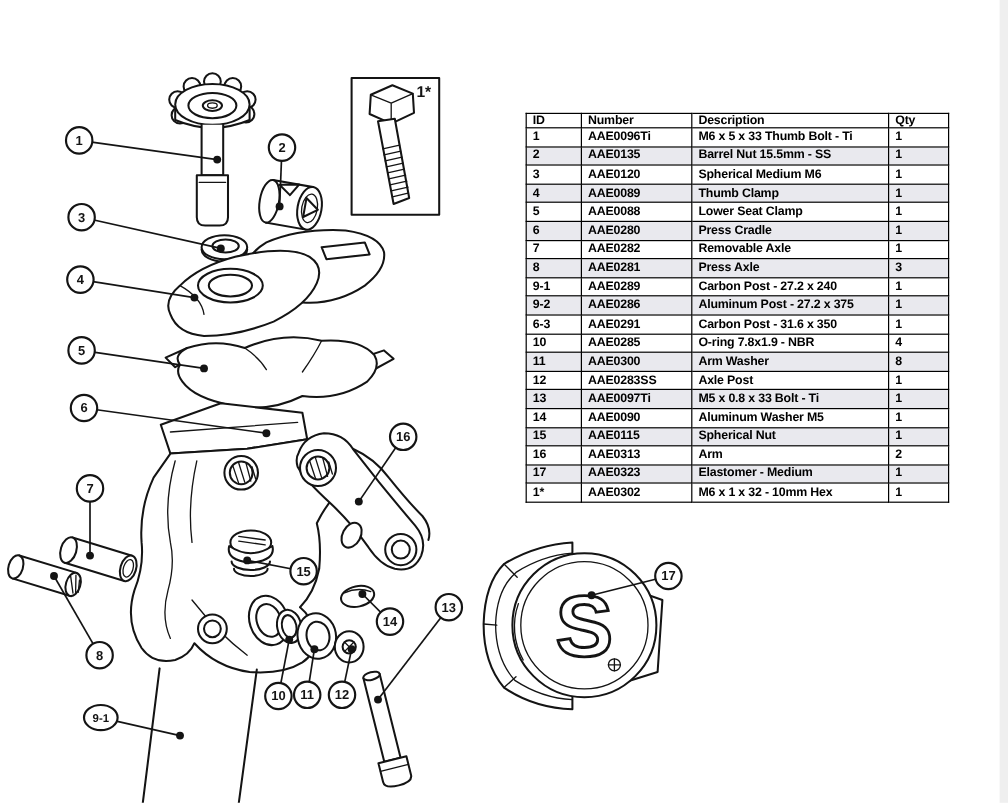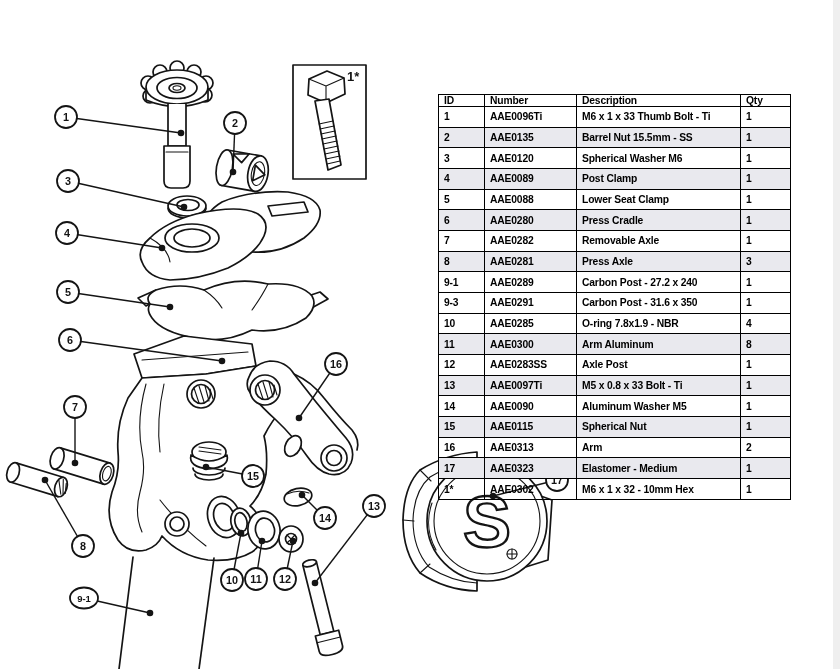--- a/index.html
+++ b/index.html
@@ -30,7 +30,7 @@
   
   #parts-table{position:absolute;left:438px;top:94px;}
   #parts-table table{
-    border-collapse:collapse;table-layout:fixed;width:352px;height:406px;
+    border-collapse:collapse;table-layout:fixed;width:352px;height:325px;
   }
   #parts-table th,#parts-table td{
     border:1px solid #000;

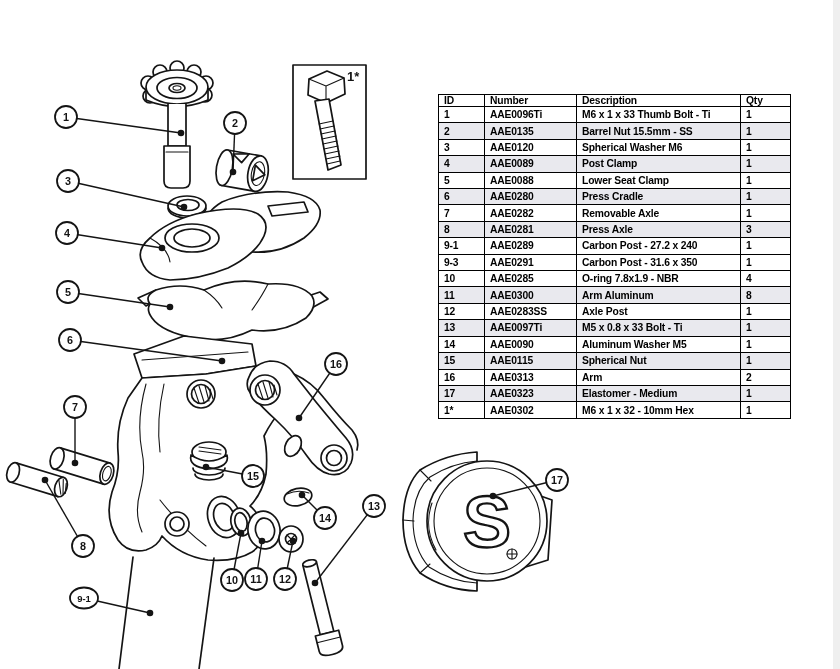--- a/index.html
+++ b/index.html
@@ -323,7 +323,7 @@
         <tr>
           <td>1</td>
           <td>AAE0096Ti</td>
-          <td>M6 x 1 x 33 Thumb Bolt - Ti</td>
+          <td>M6 x 5 x 33 Thumb Bolt - Ti</td>
           <td>1</td>
         </tr>
         <tr class="shade">

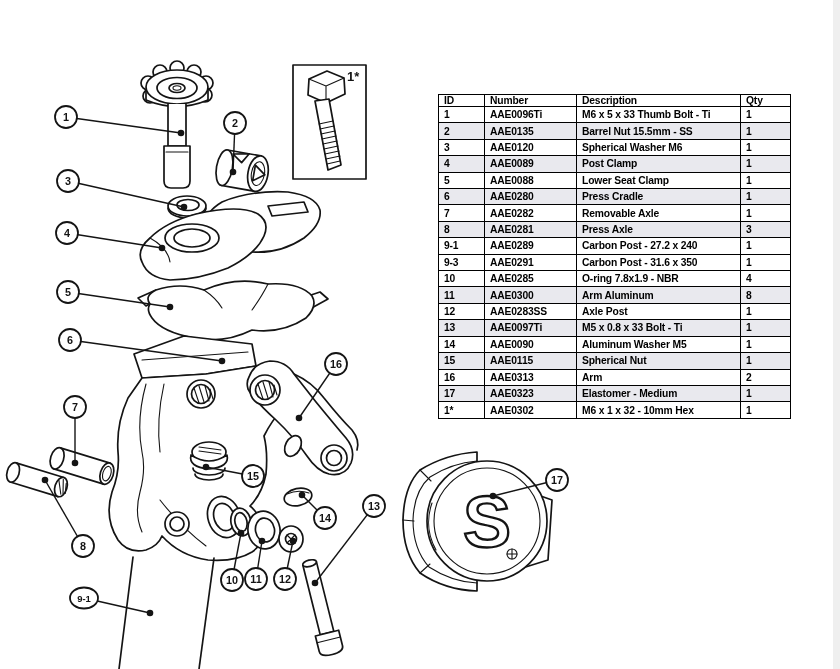--- a/index.html
+++ b/index.html
@@ -335,7 +335,7 @@
         <tr>
           <td>3</td>
           <td>AAE0120</td>
-          <td>Spherical Washer M6</td>
+          <td>Spherical Medium M6</td>
           <td>1</td>
         </tr>
         <tr class="shade">

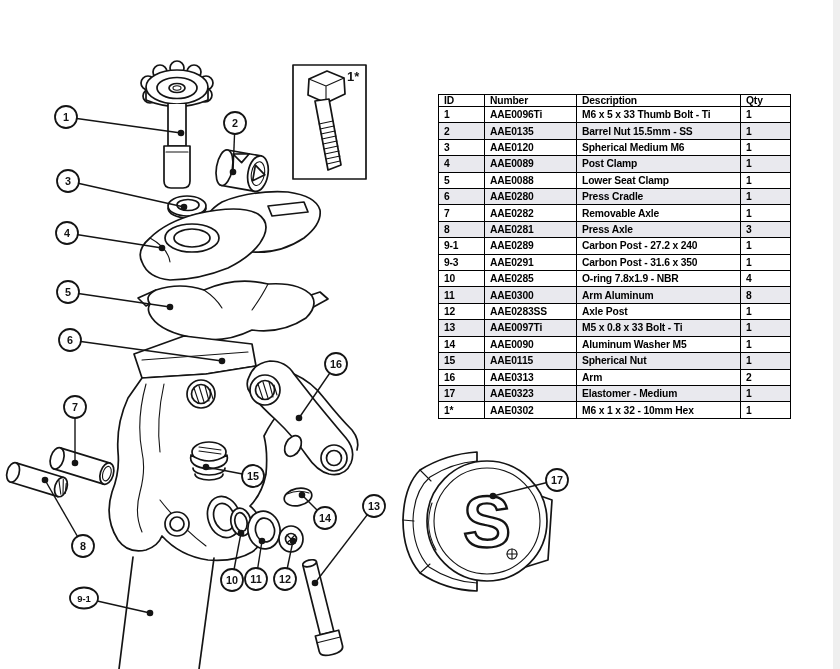--- a/index.html
+++ b/index.html
@@ -341,7 +341,7 @@
         <tr class="shade">
           <td>4</td>
           <td>AAE0089</td>
-          <td>Post Clamp</td>
+          <td>Thumb Clamp</td>
           <td>1</td>
         </tr>
         <tr>

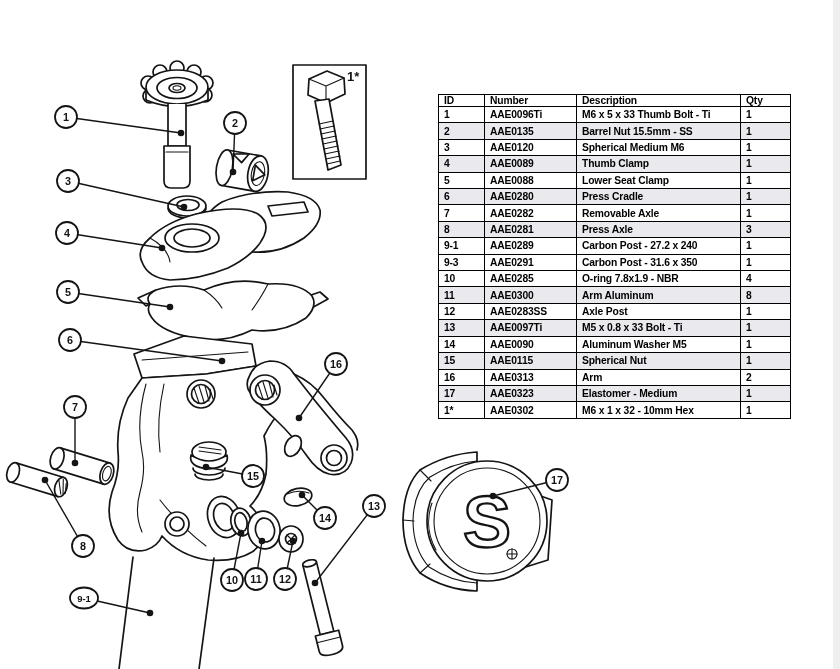--- a/index.html
+++ b/index.html
@@ -374,6 +374,12 @@
           <td>Carbon Post - 27.2 x 240</td>
           <td>1</td>
         </tr>
+        <tr class="shade">
+          <td>9-2</td>
+          <td>AAE0286</td>
+          <td>Aluminum Post - 27.2 x 375</td>
+          <td>1</td>
+        </tr>
         <tr>
           <td>9-3</td>
           <td>AAE0291</td>

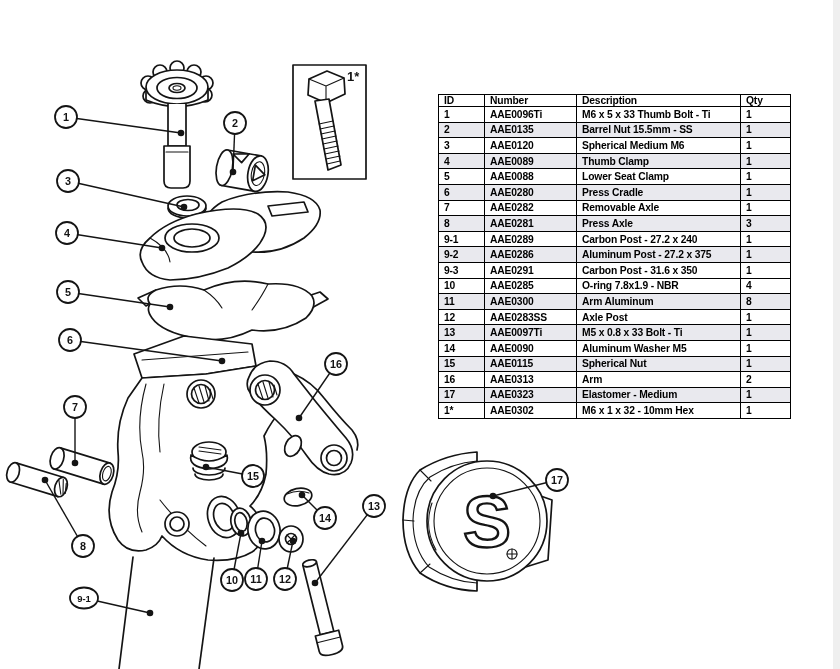--- a/index.html
+++ b/index.html
@@ -381,7 +381,7 @@
           <td>1</td>
         </tr>
         <tr>
-          <td>9-3</td>
+          <td>6-3</td>
           <td>AAE0291</td>
           <td>Carbon Post - 31.6 x 350</td>
           <td>1</td>

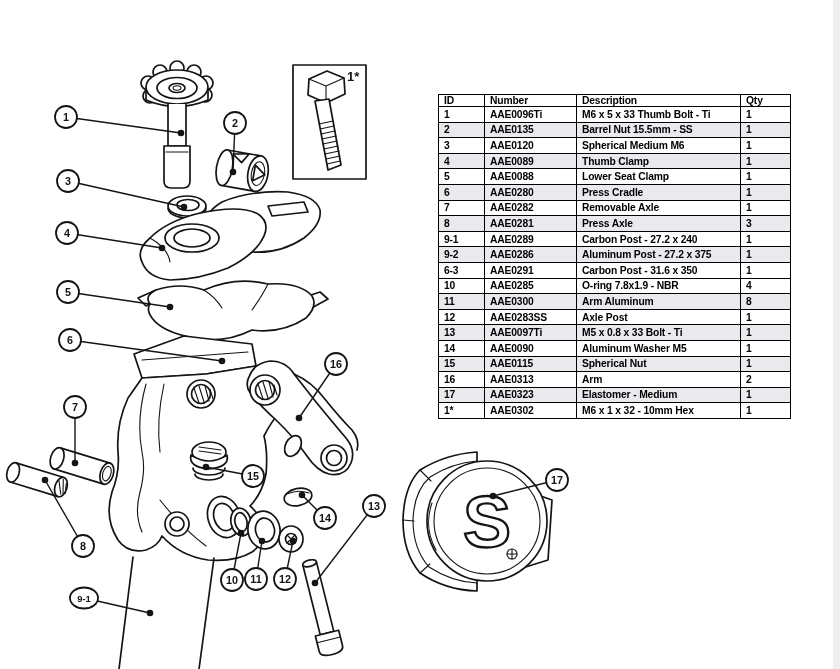--- a/index.html
+++ b/index.html
@@ -395,7 +395,7 @@
         <tr class="shade">
           <td>11</td>
           <td>AAE0300</td>
-          <td>Arm Aluminum</td>
+          <td>Arm Washer</td>
           <td>8</td>
         </tr>
         <tr>

